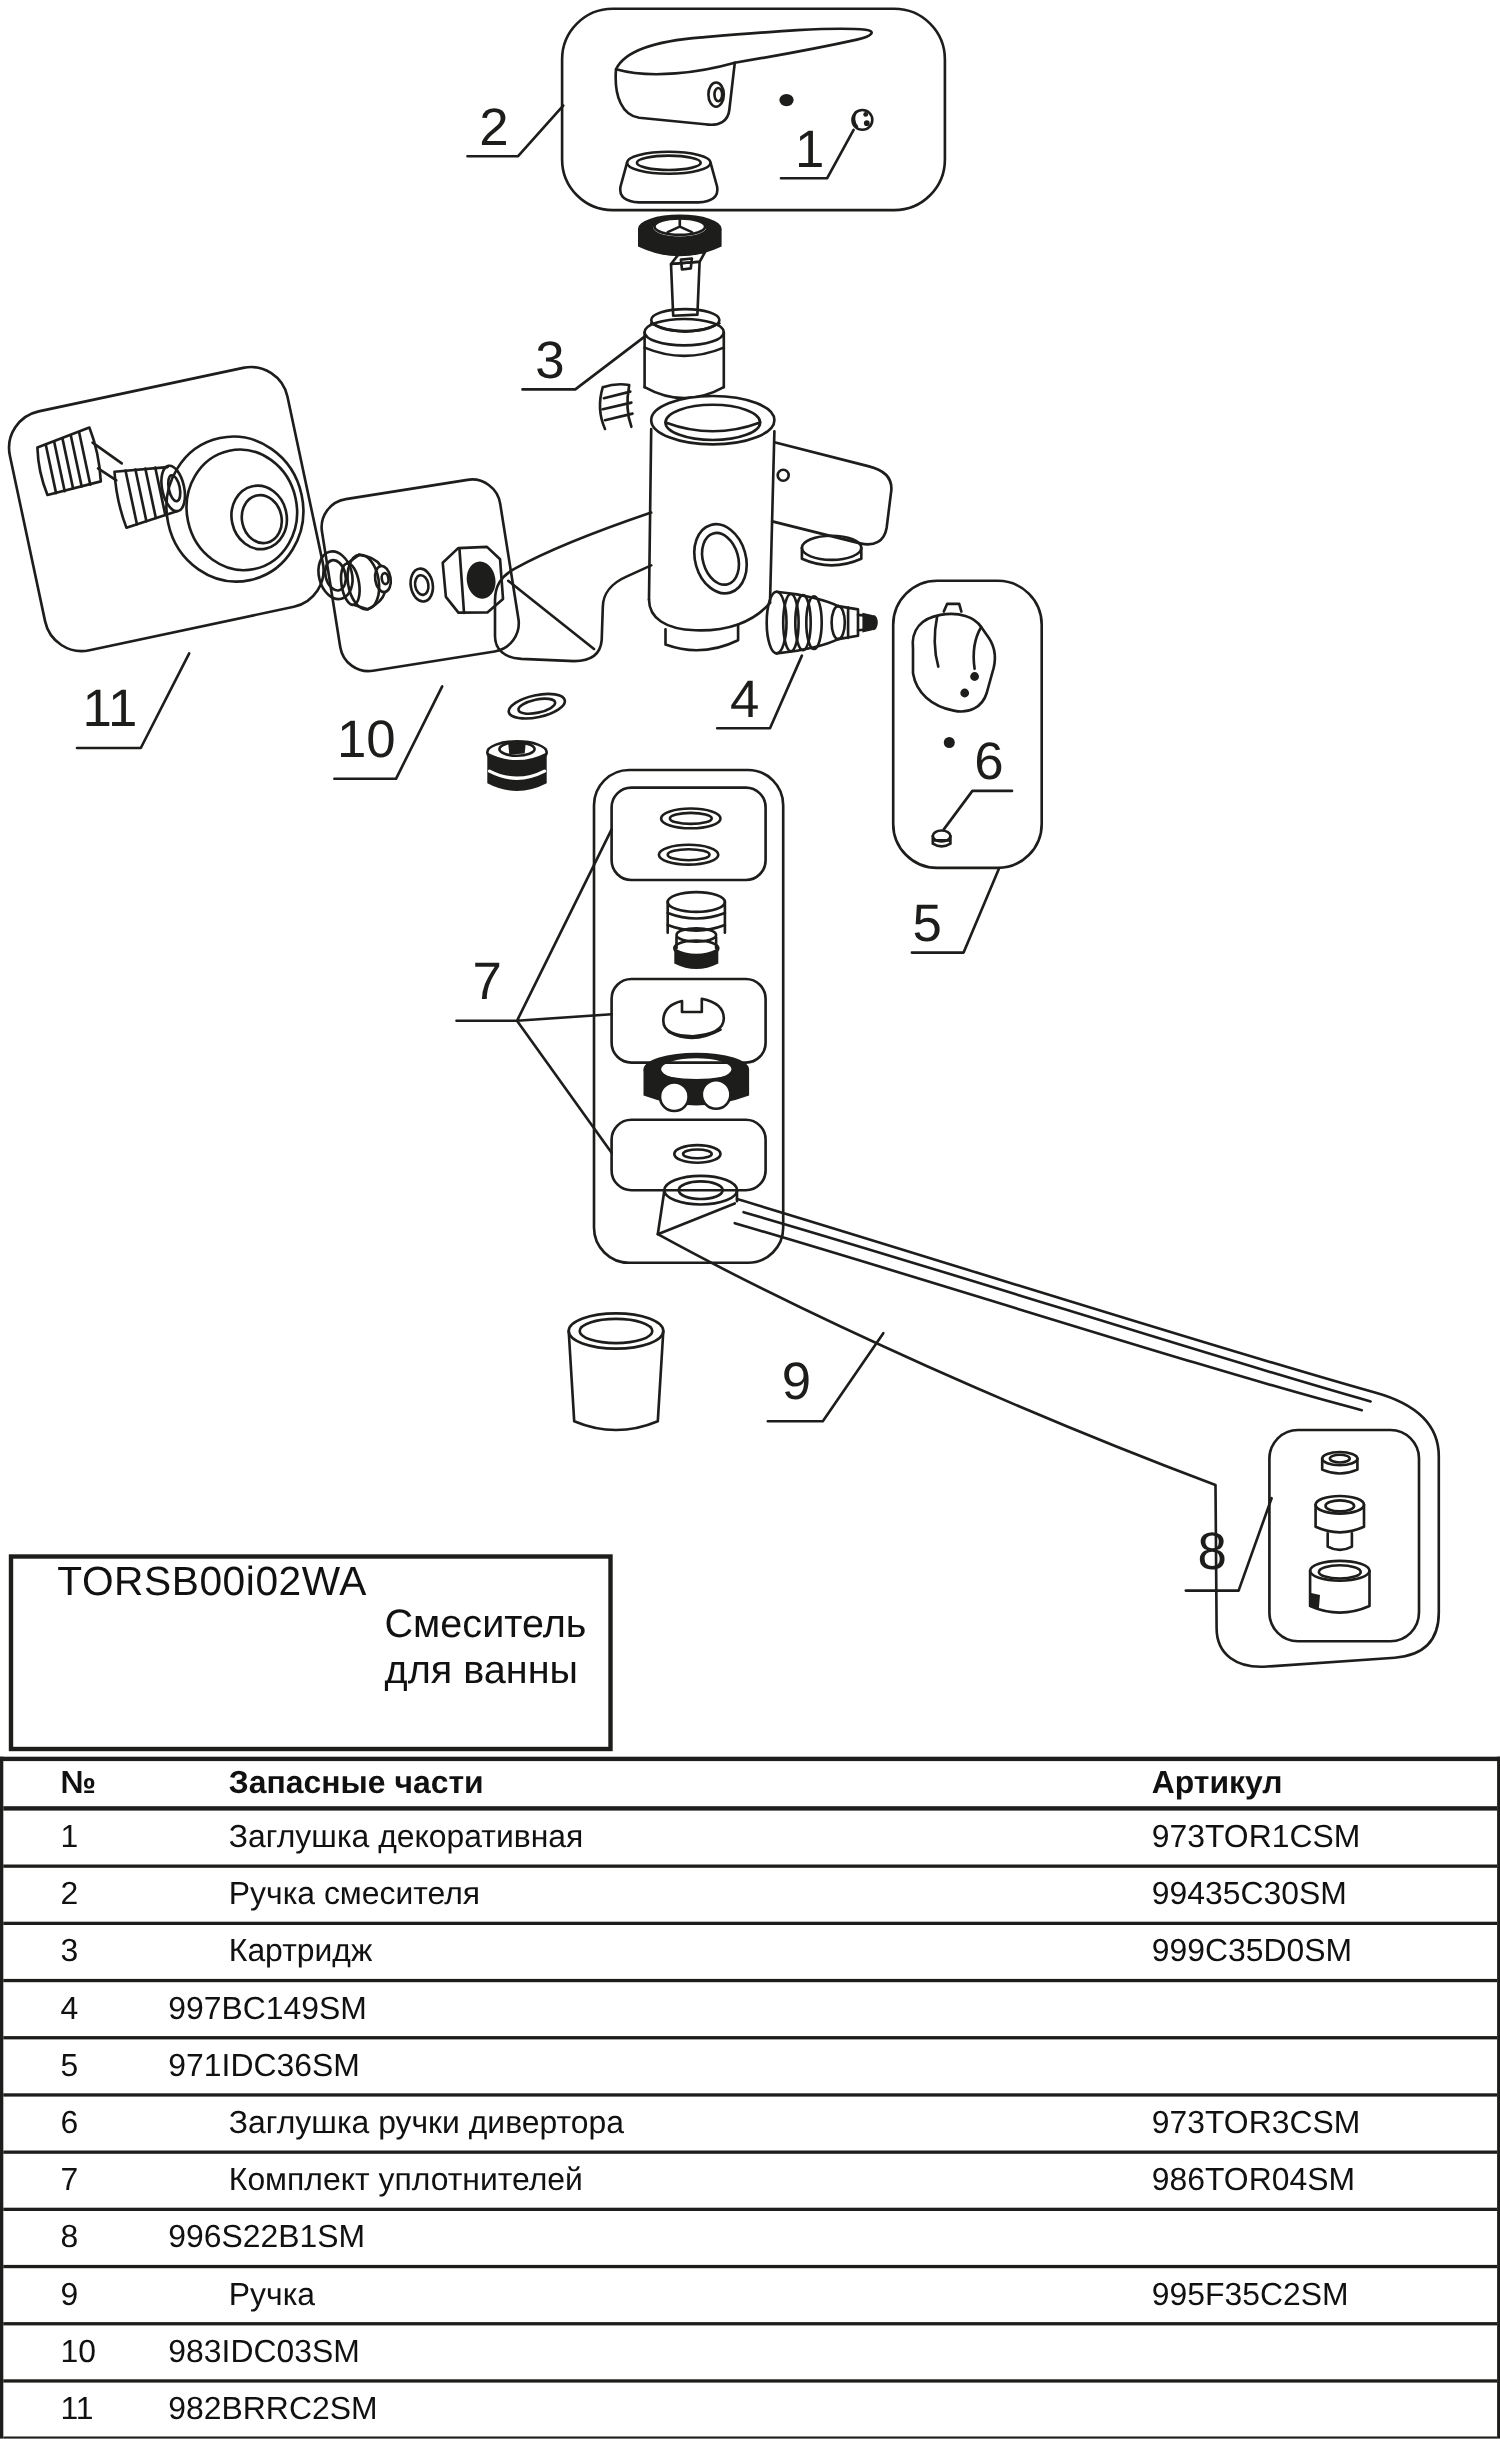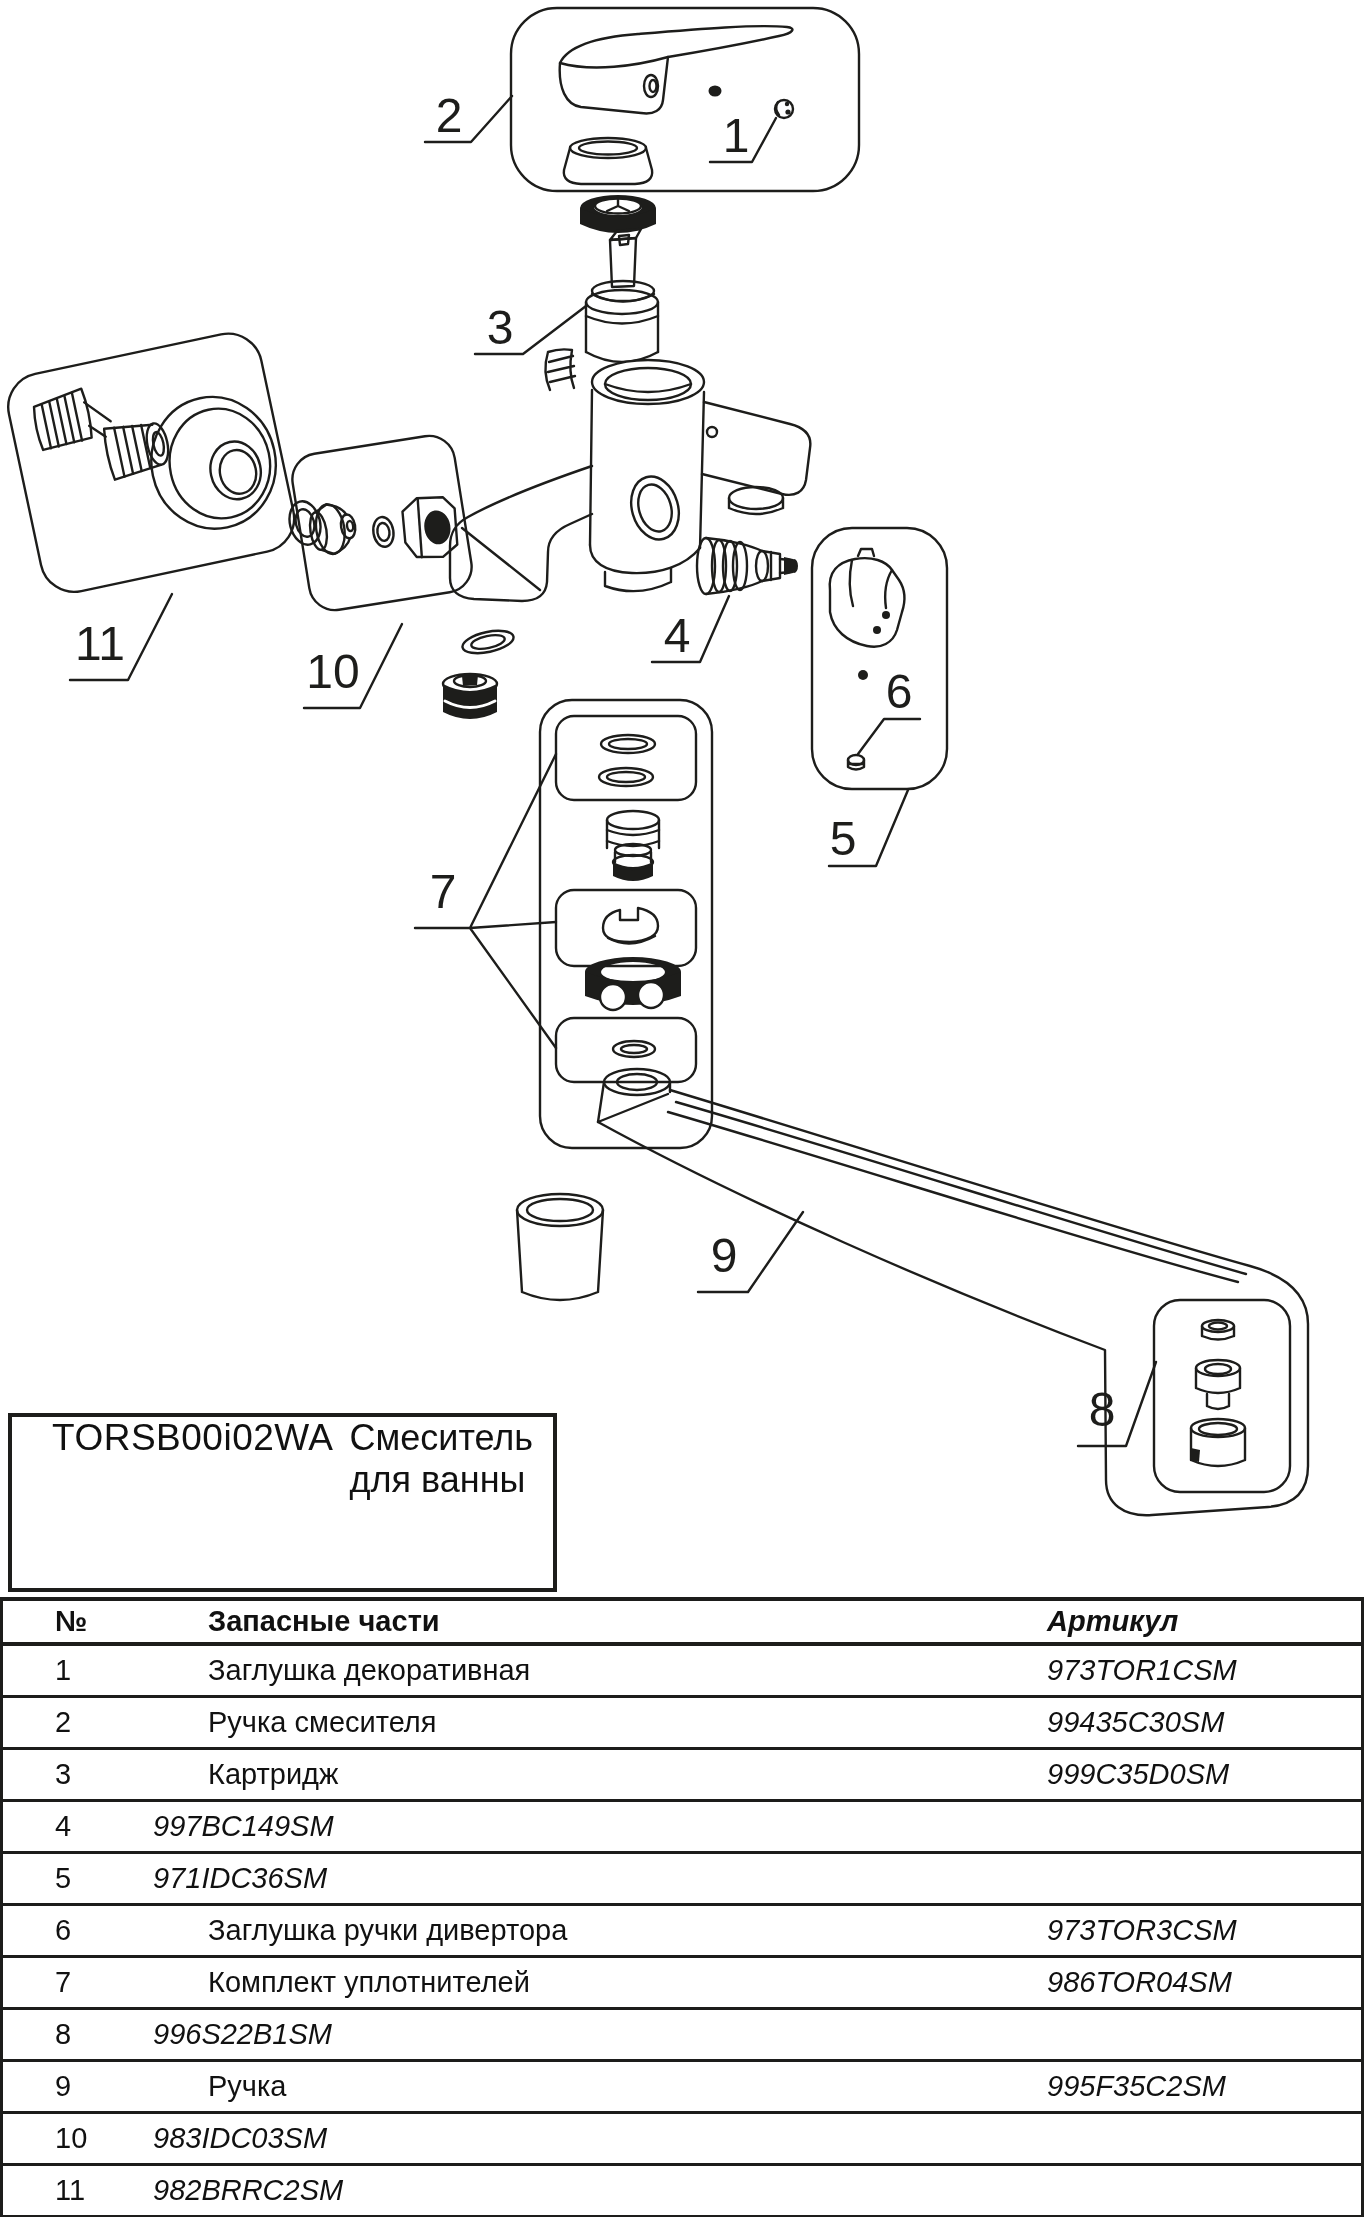--- a/index.html
+++ b/index.html
@@ -25,7 +25,7 @@
     padding-left:40px; gap:16px; background:#fff;
   }
   .title-block .model   { font-size:37px; letter-spacing:.5px; }
-  .title-block .product { font-size:36px; }
+  .title-block .product { font-size:36px;margin-top:38px; }
   .parts-table {
     position:absolute; left:0; top:1597px; width:1364px; height:621px;
     border-top:4px solid var(--ink); border-left:3px solid var(--ink); border-right:3px solid var(--ink);

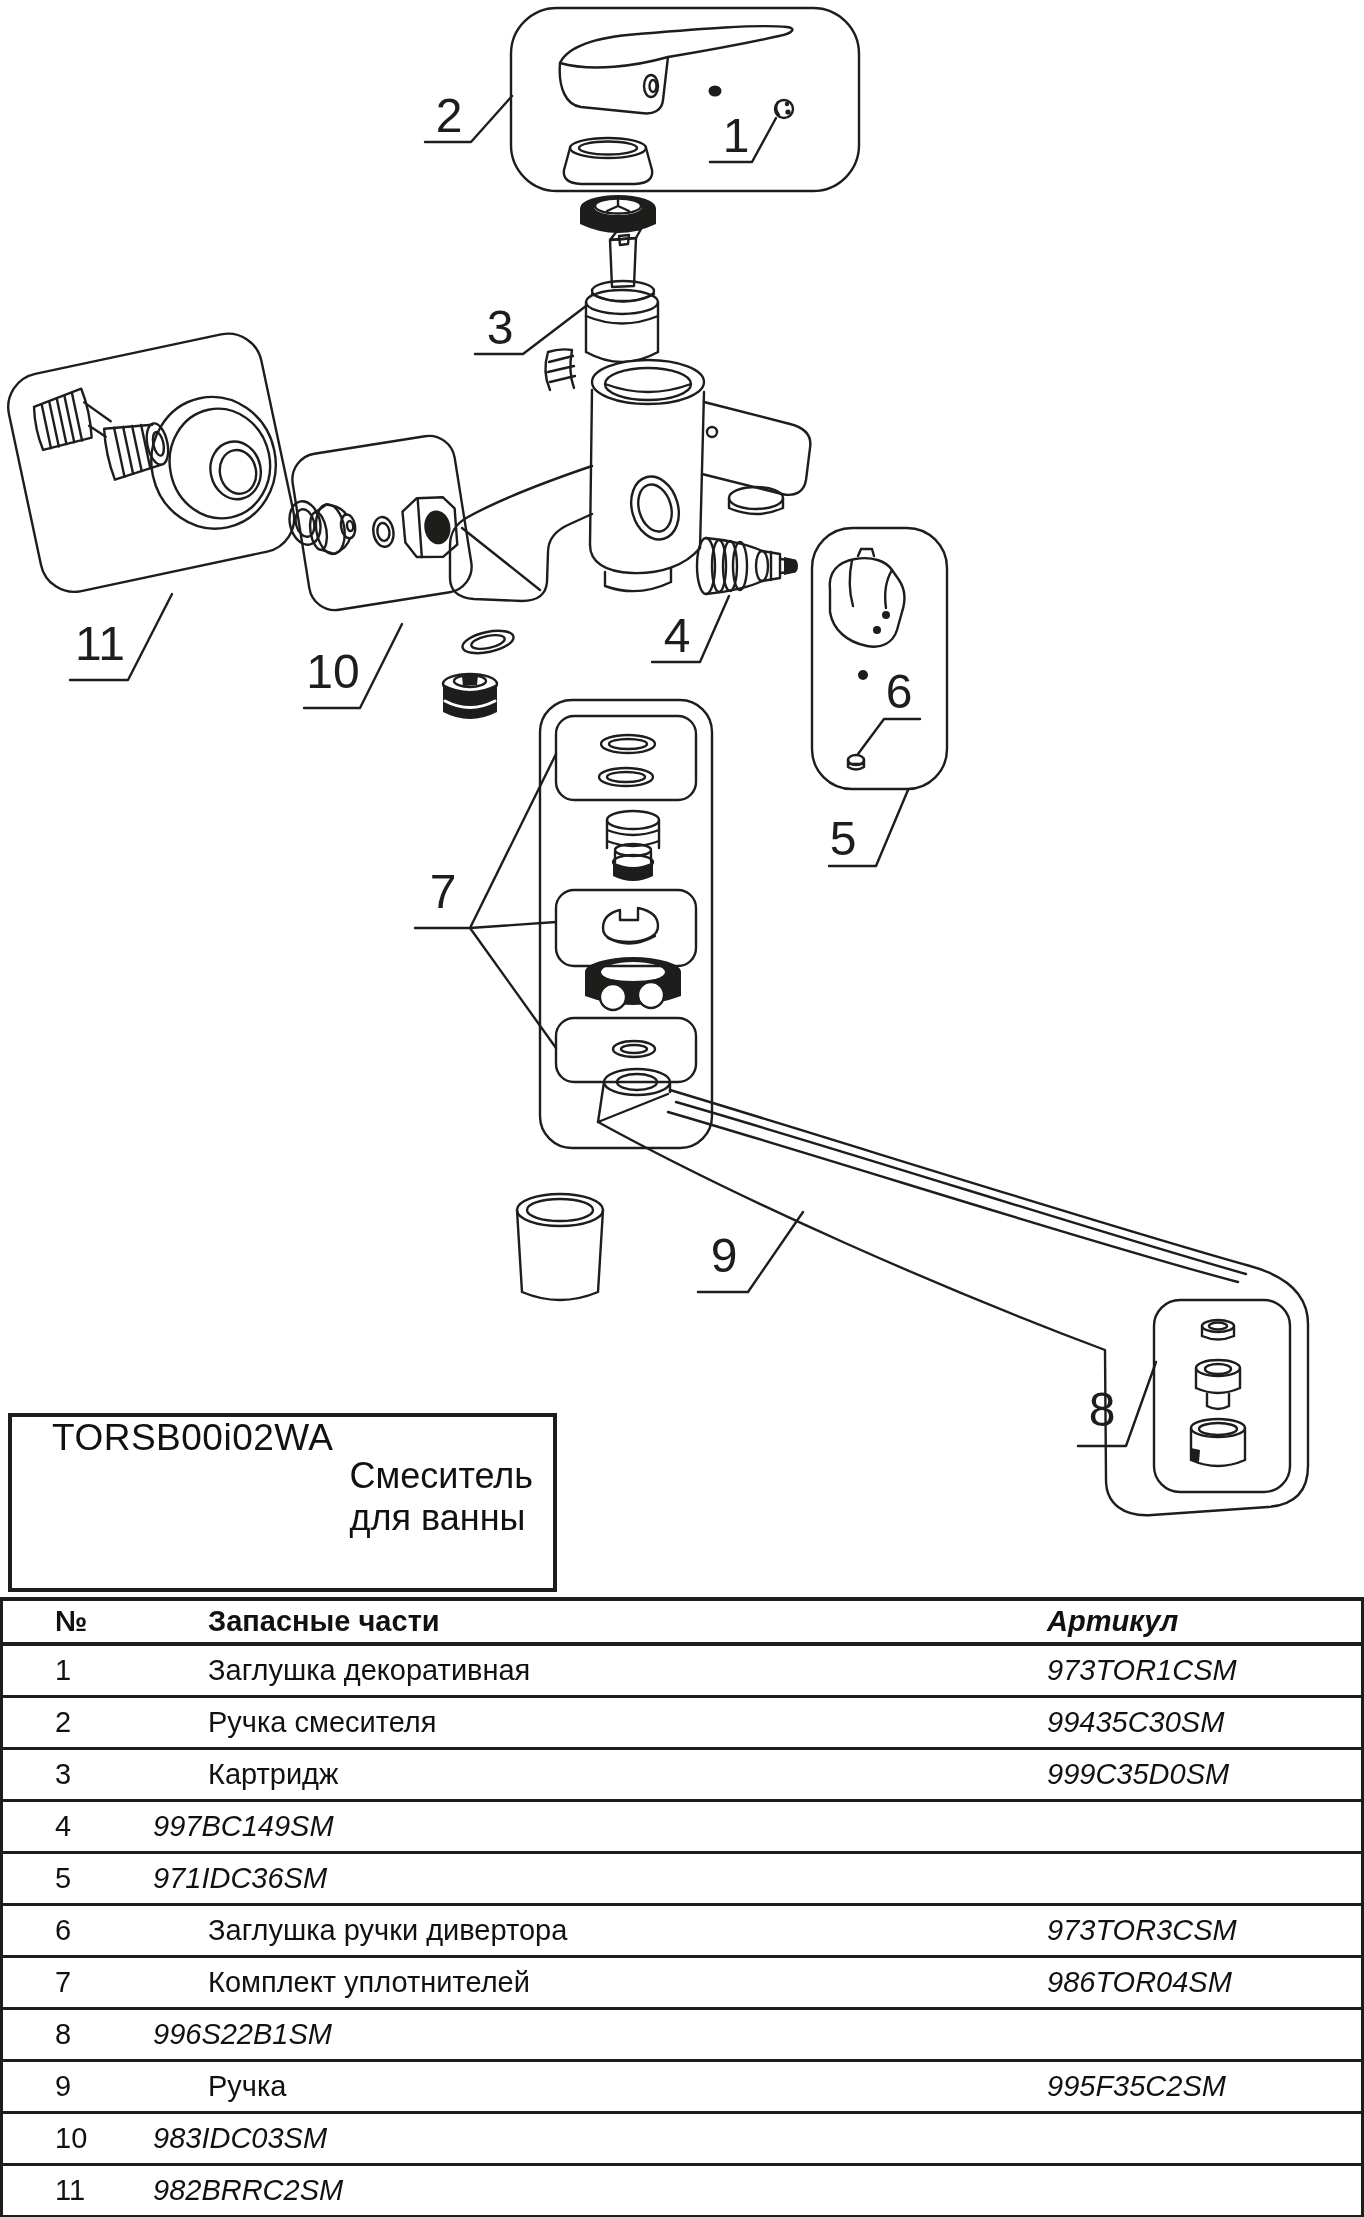--- a/index.html
+++ b/index.html
@@ -35,7 +35,7 @@
   .trow  { height:49px; display:flex; align-items:center; border-bottom:3px solid var(--ink); }
   .c-num  { width:150px; padding-left:52px; box-sizing:border-box; }
   .c-part { flex:1; padding-left:55px; box-sizing:border-box; }
-  .c-art  { width:314px; box-sizing:border-box;font-style:italic; }
+  .c-art  { width:314px; box-sizing:border-box; }
 </style>
 </head>
 <body>

